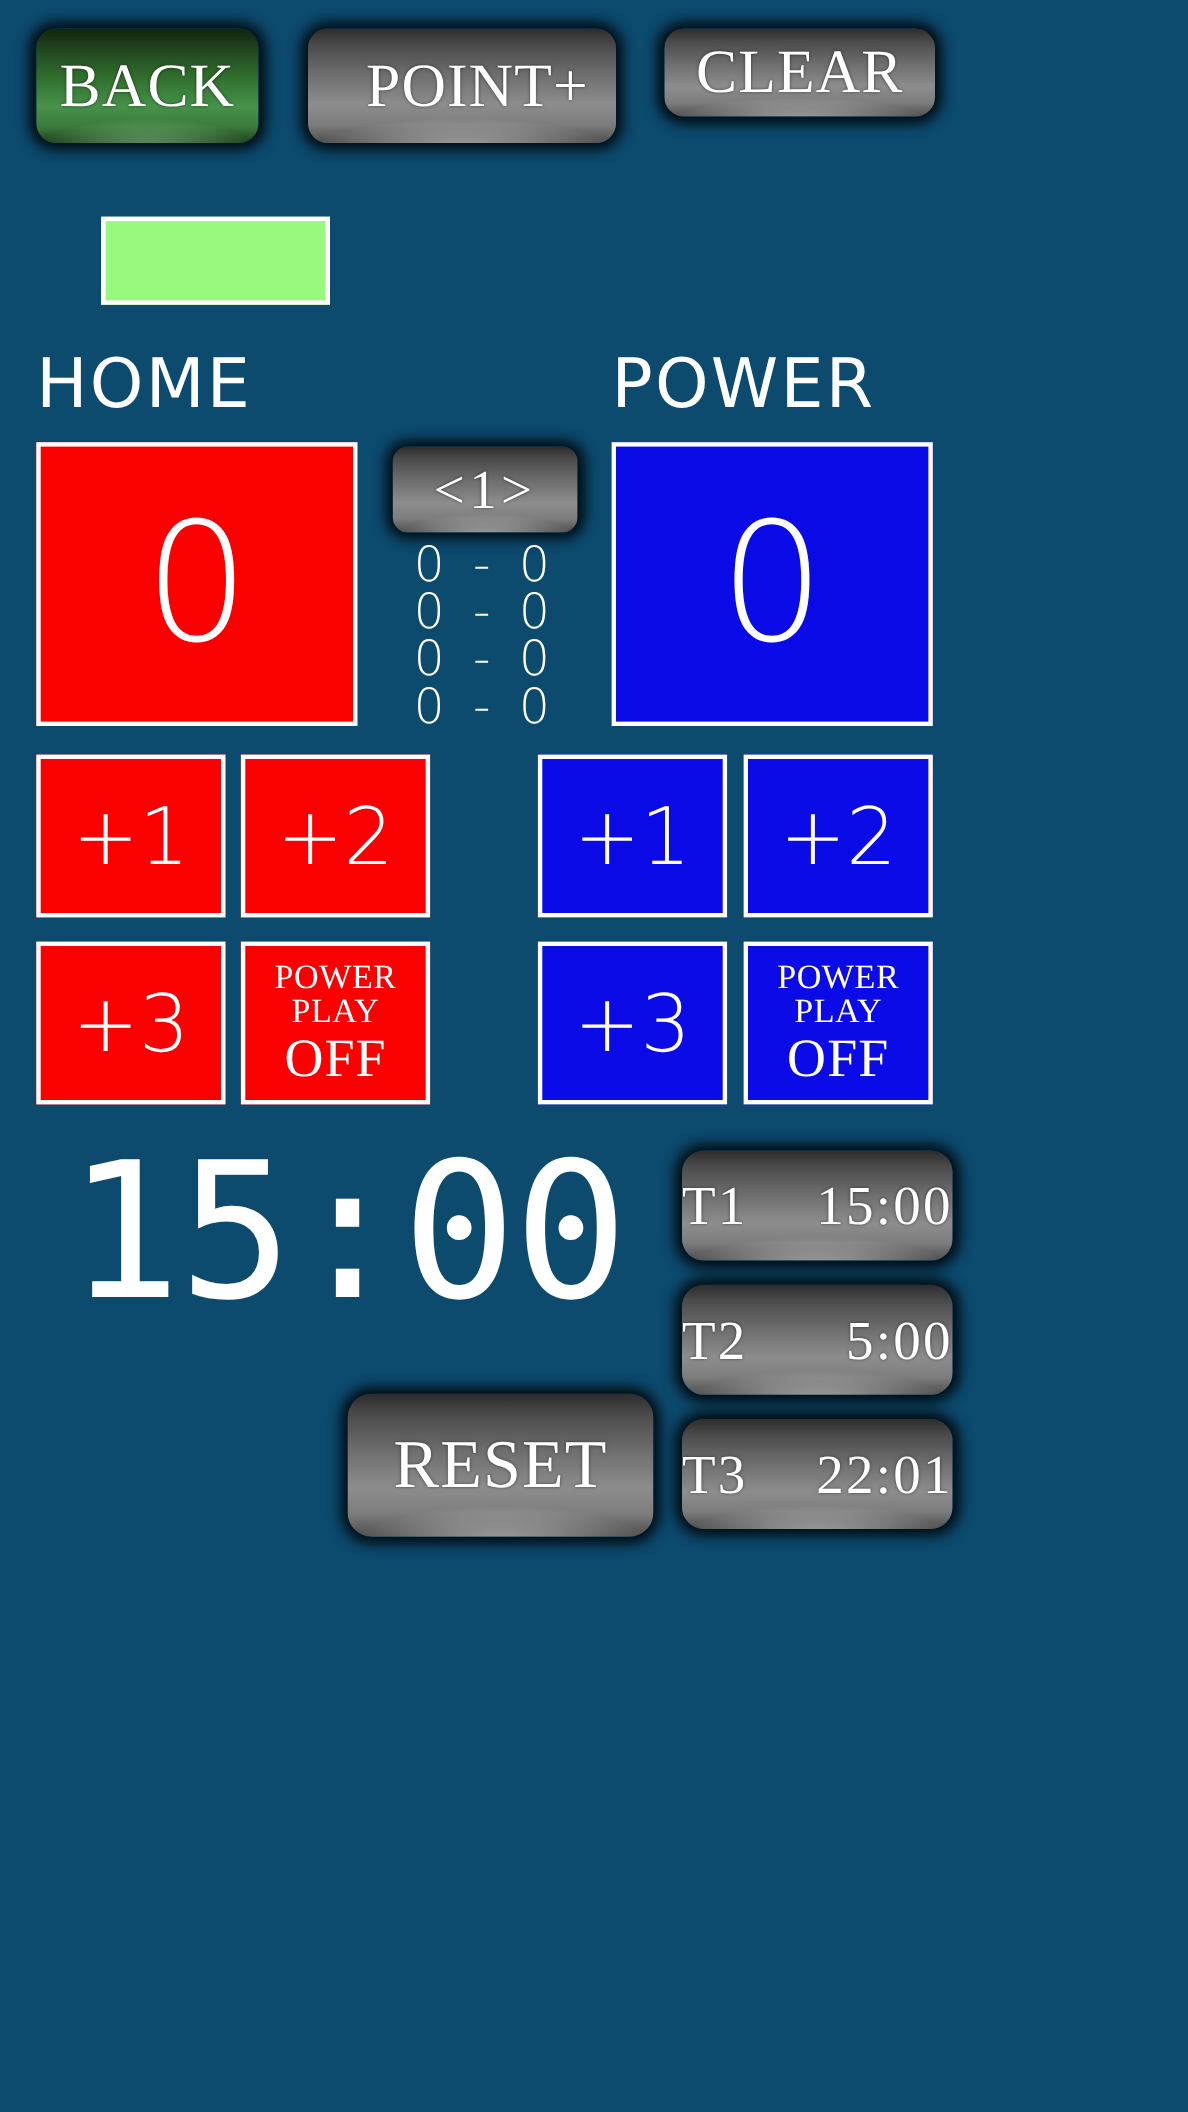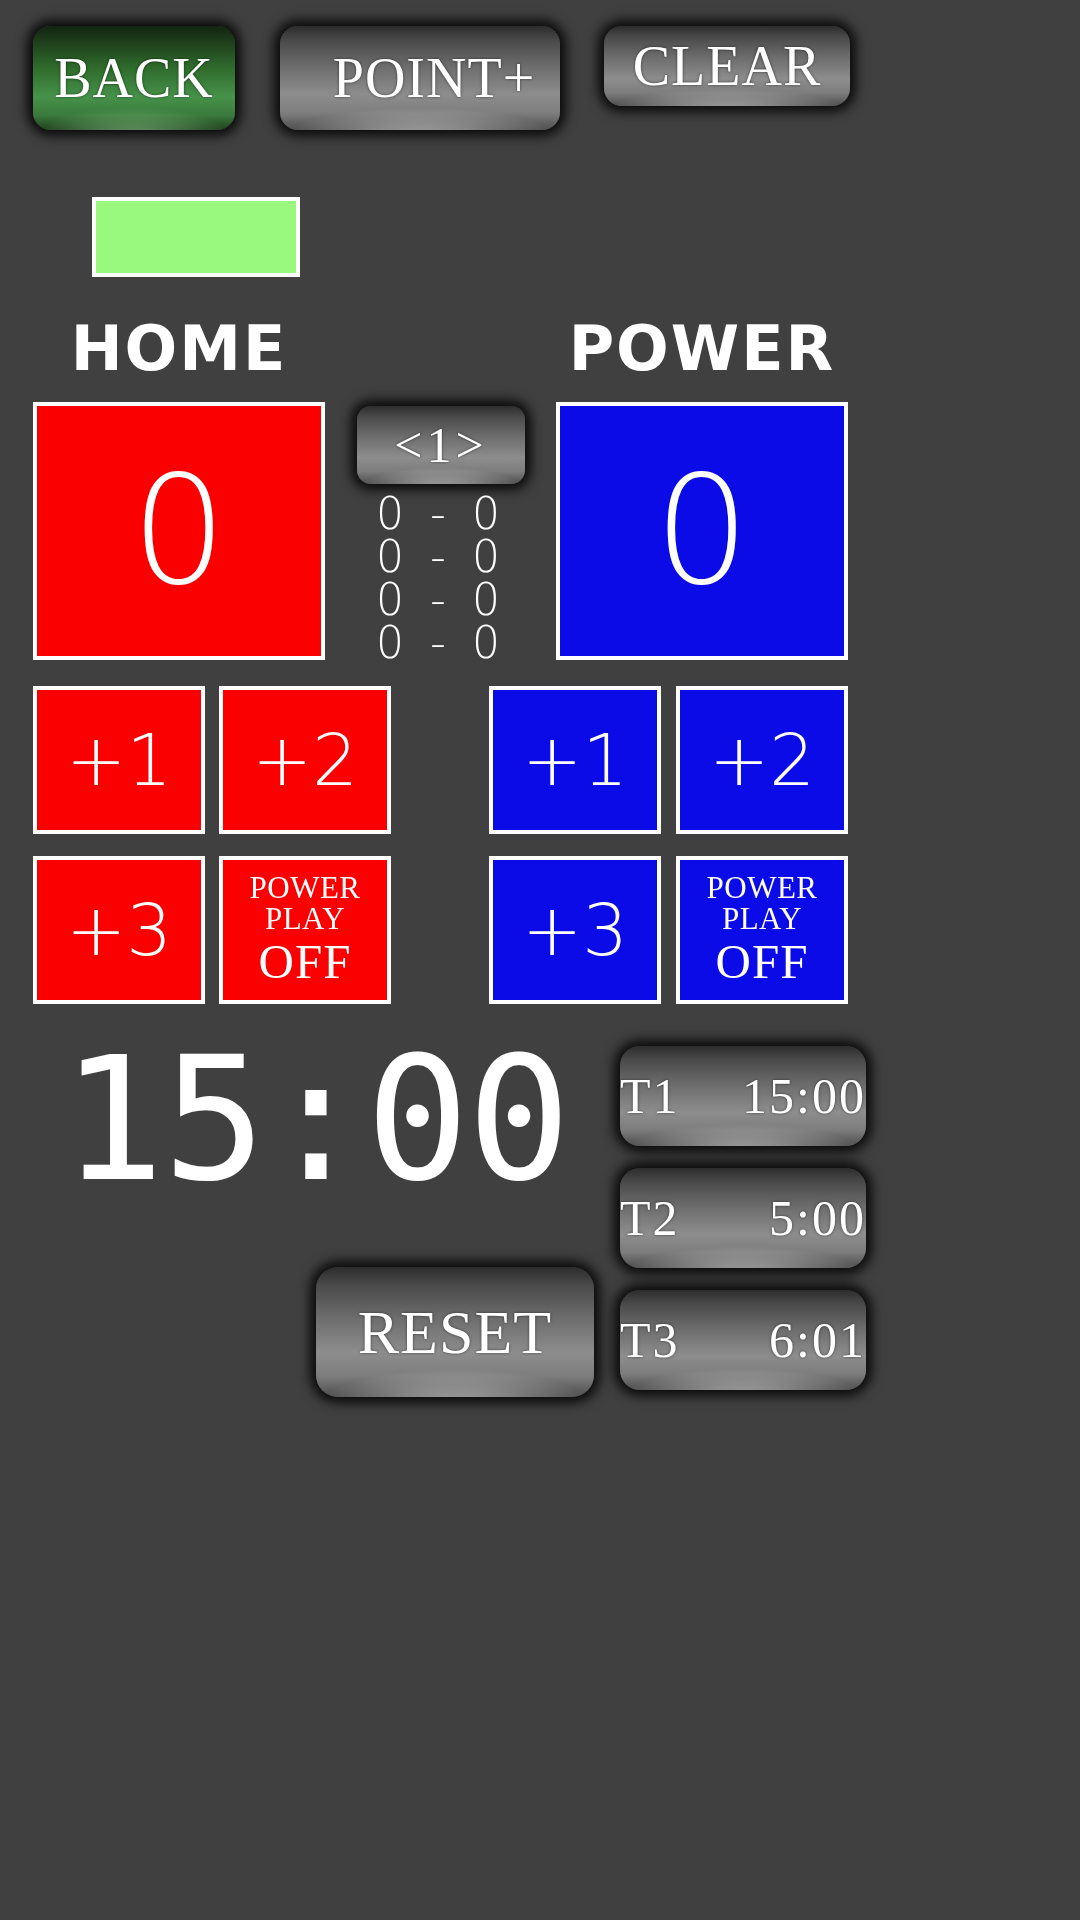--- a/index.html
+++ b/index.html
@@ -18,7 +18,7 @@
     position: relative;
     width: 1080px;
     height: 1920px;
-    background: #404040;
+    background: #0c4a6e;
   }
 
   

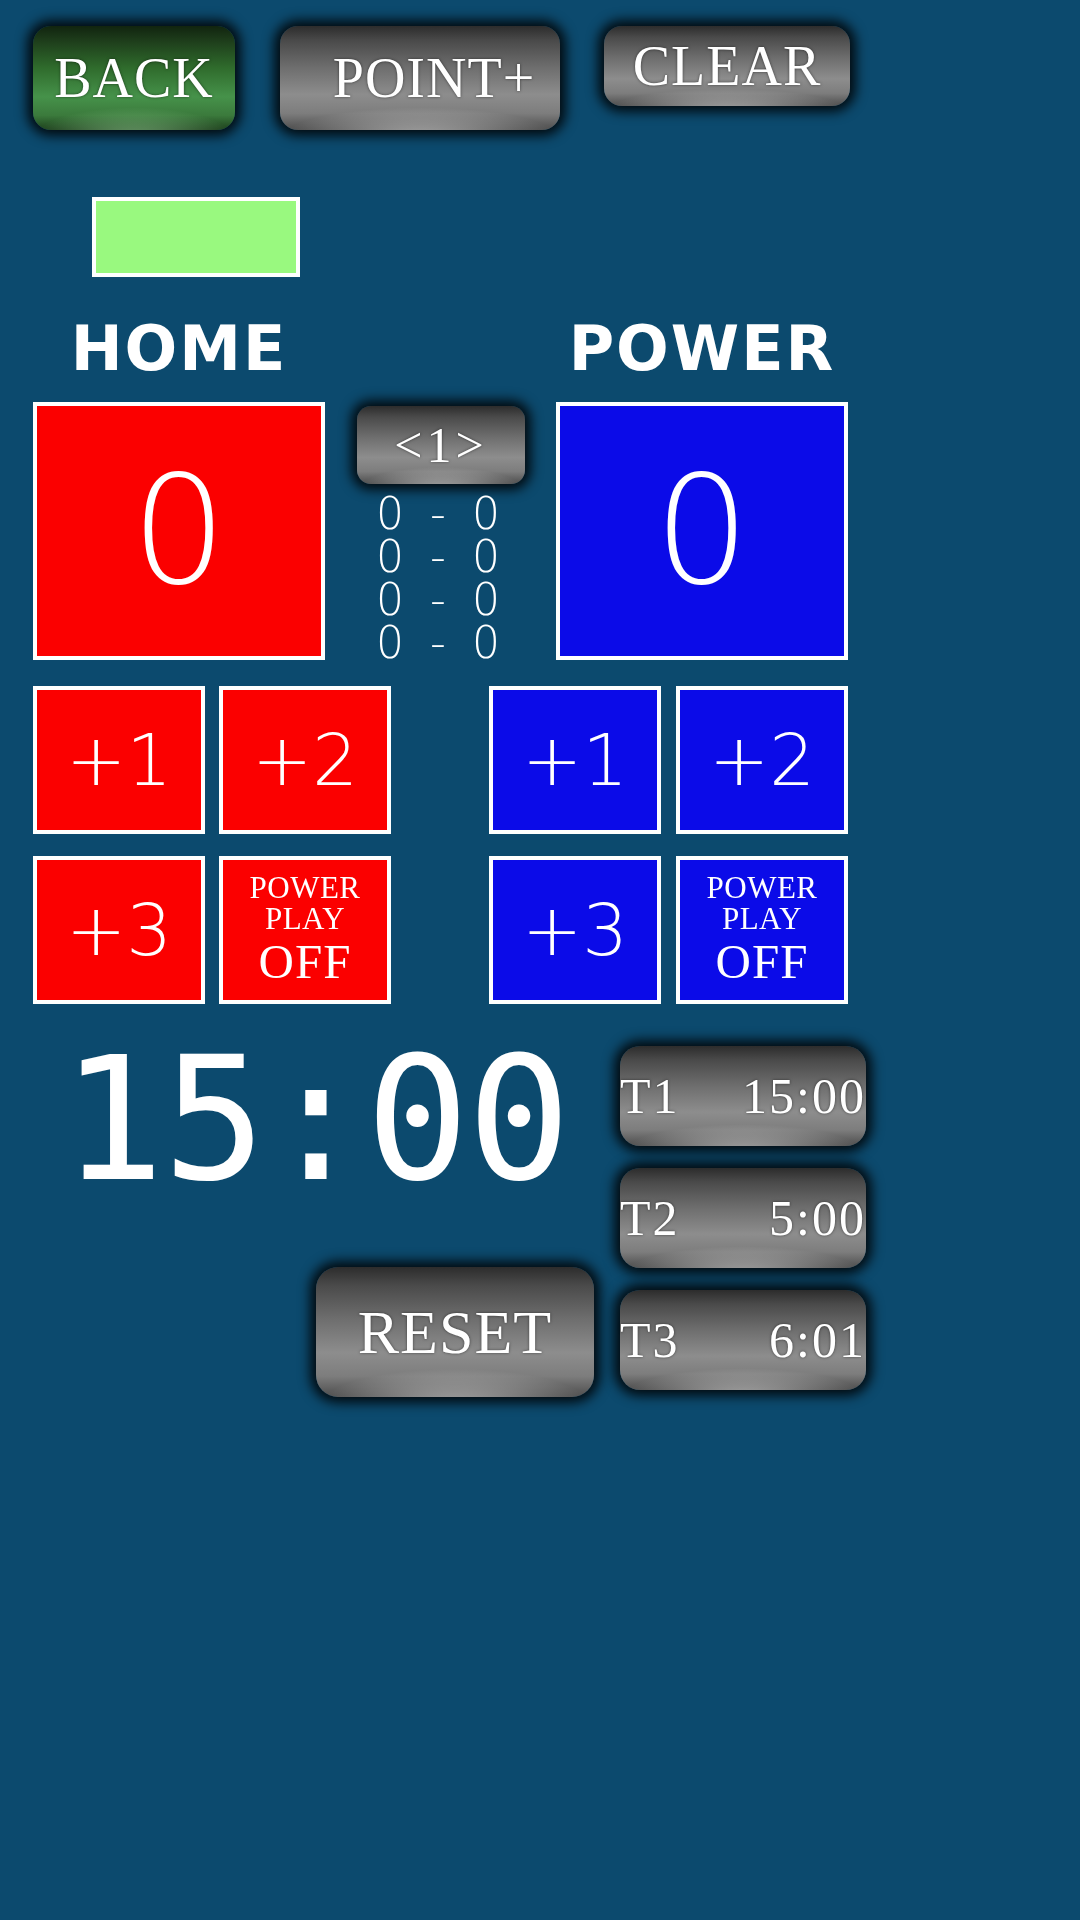--- a/index.html
+++ b/index.html
@@ -67,10 +67,9 @@
     position: absolute;
     color: #ffffff;
     font-family: "DejaVu Sans", sans-serif;
-    font-weight: 700;
+    font-weight: 400;
     font-size: 62px;
     letter-spacing: 2px;
-    text-align: center;
     user-select: none;
   }
   #label-home { left: 33px;  top: 312px; width: 292px; }

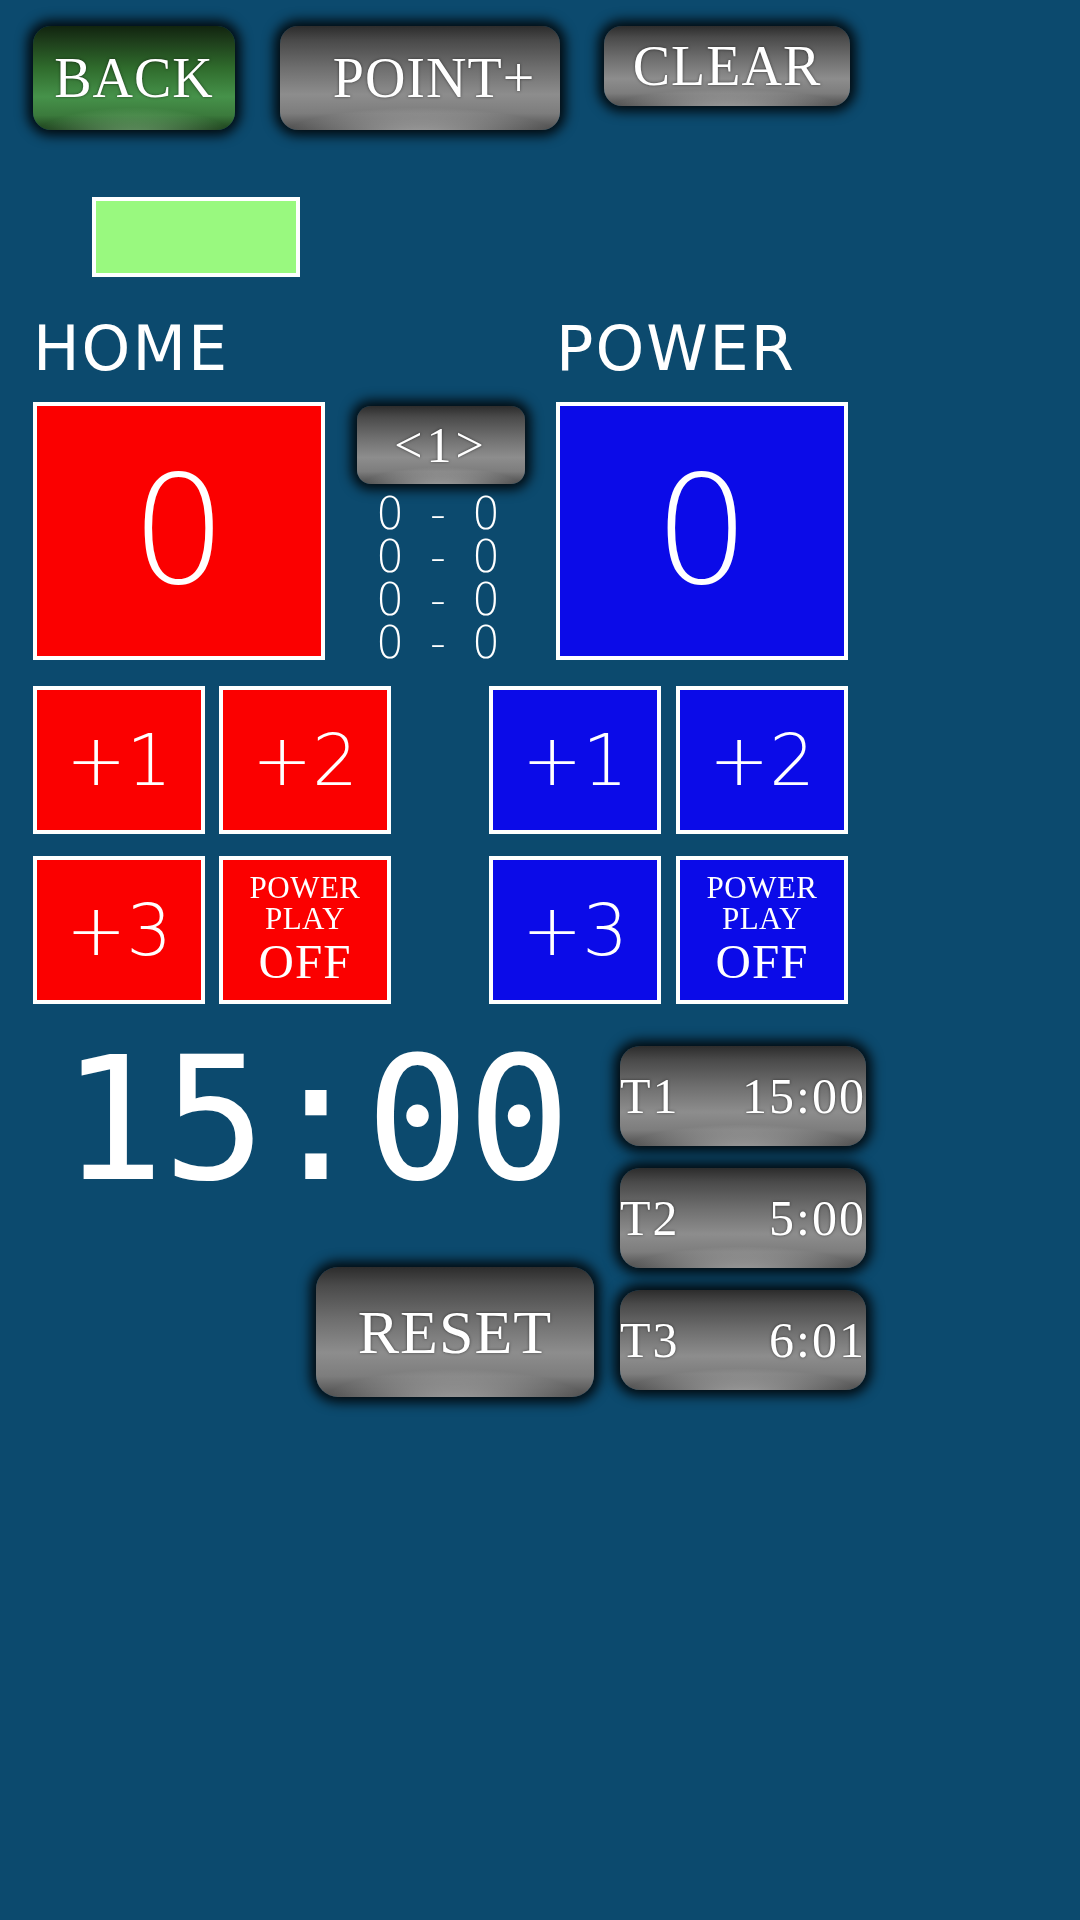--- a/index.html
+++ b/index.html
@@ -294,7 +294,7 @@
   </div>
   <div class="pillbtn presetbtn" id="preset-t3">
     <span class="pl">T3</span>
-    <span class="pt">6:01</span>
+    <span class="pt">22:01</span>
   </div>
 
 </div>

